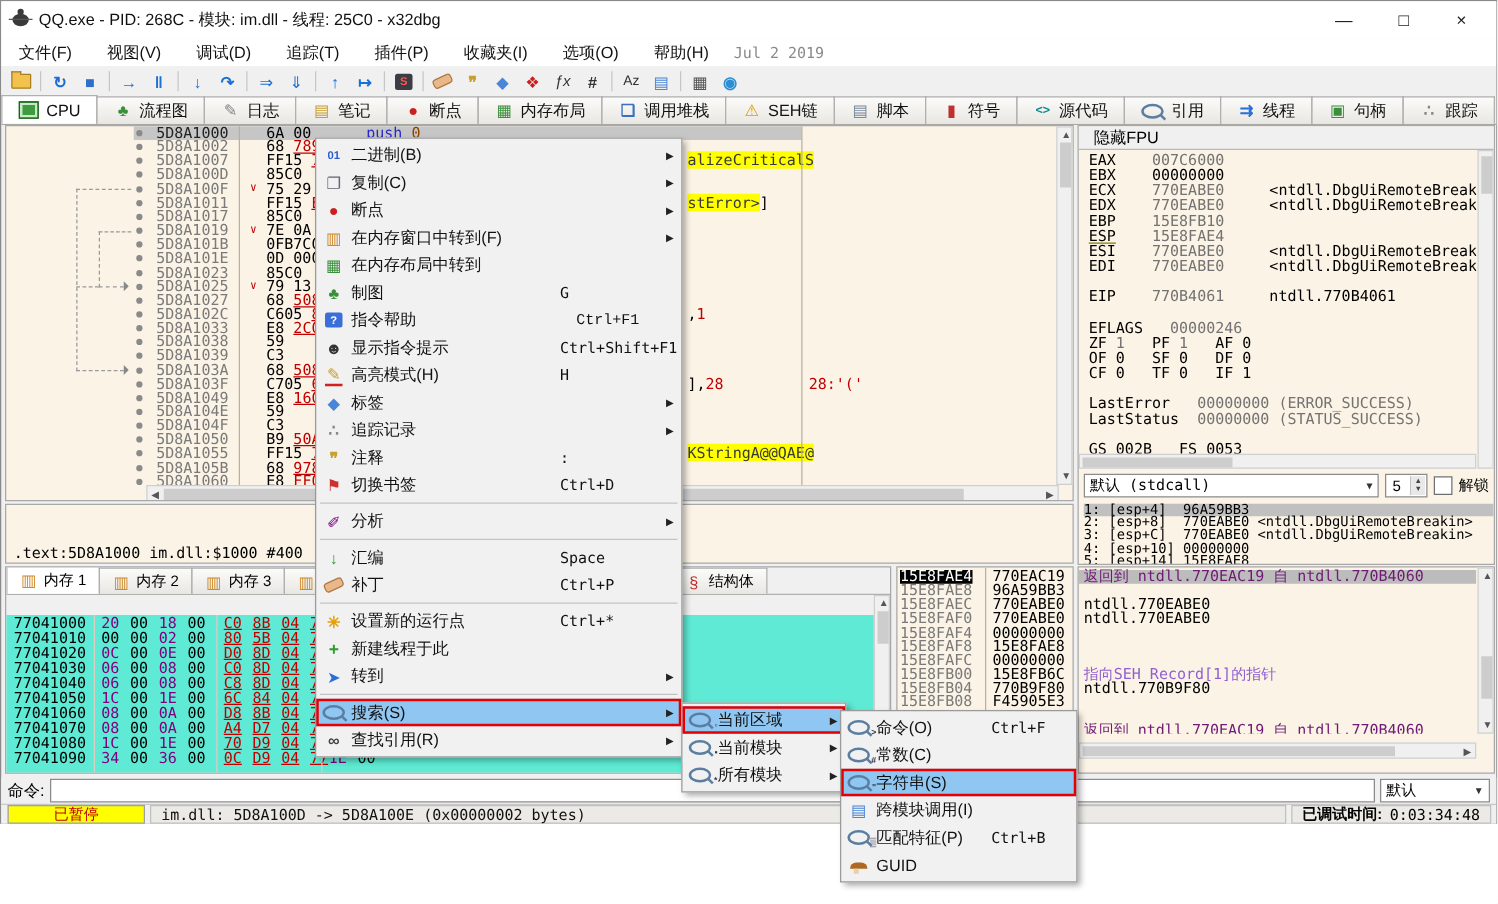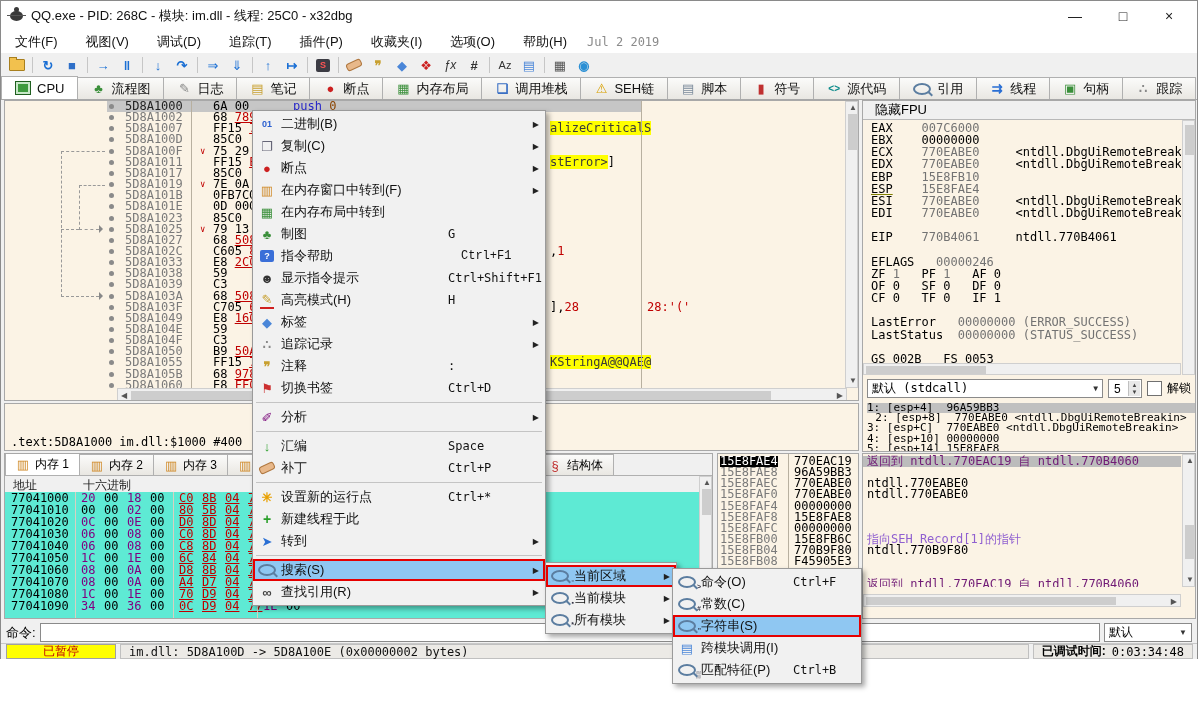--- a/index.html
+++ b/index.html
@@ -473,7 +473,7 @@
       </div>
       <div id="args">
           <div class="argrow sel" style="top: 1px;">1: [esp+4]  96A59BB3</div>
-          <div class="argrow" style="top: 11.2px; text-align: center;">2: [esp+8]  770EABE0 &lt;ntdll.DbgUiRemoteBreakin&gt;</div>
+          <div class="argrow" style="top: 11.2px;">2: [esp+8]  770EABE0 &lt;ntdll.DbgUiRemoteBreakin&gt;</div>
           <div class="argrow" style="top: 21.4px;">3: [esp+C]  770EABE0 &lt;ntdll.DbgUiRemoteBreakin&gt;</div>
           <div class="argrow" style="top: 31.6px;">4: [esp+10] 00000000</div>
           <div class="argrow" style="top: 41.8px;">5: [esp+14] 15E8FAE8</div>

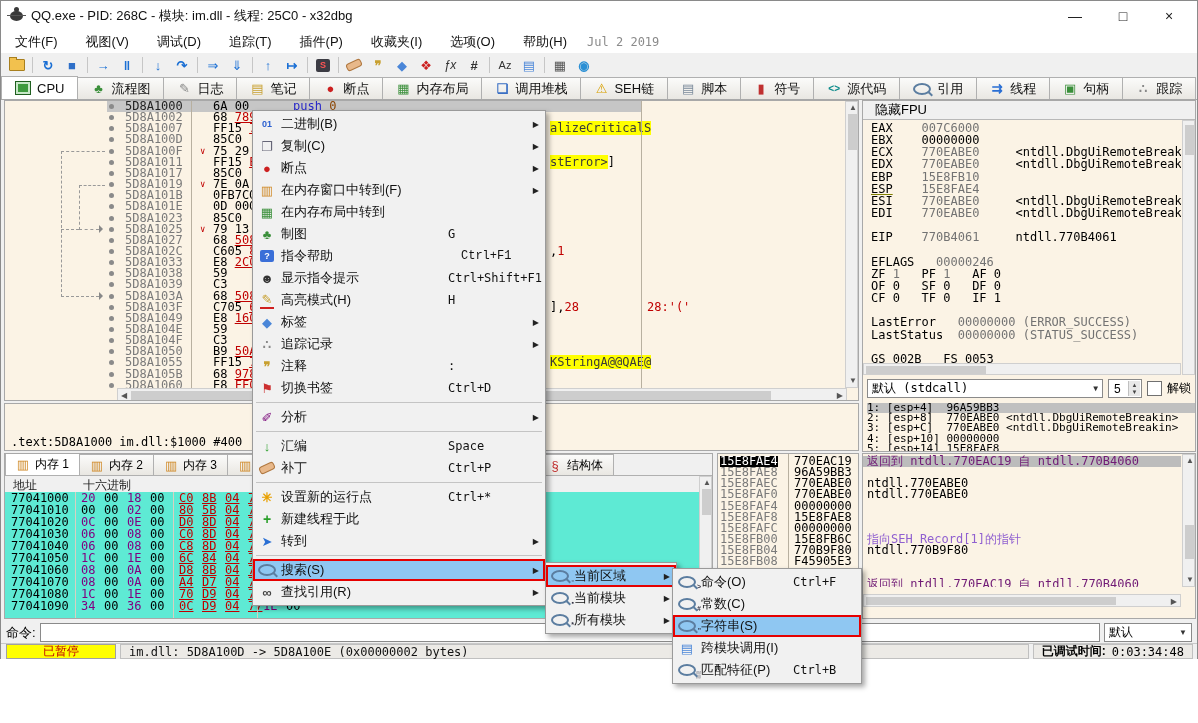--- a/index.html
+++ b/index.html
@@ -515,10 +515,6 @@
             <span>结构体</span>
           </span>
         </div>
-      <div id="dump-header">
-        <span style="position:absolute;left:8px;top:1px;">地址</span>
-        <span style="position:absolute;left:78px;top:1px;">十六进制</span>
-      </div>
       <div id="dump-body">
           <span class="dumprow" style="left: 6px; top: 0px;">77041000</span>
           <span class="dumprow pnz" style="left: 76px; top: 0px;">20</span>

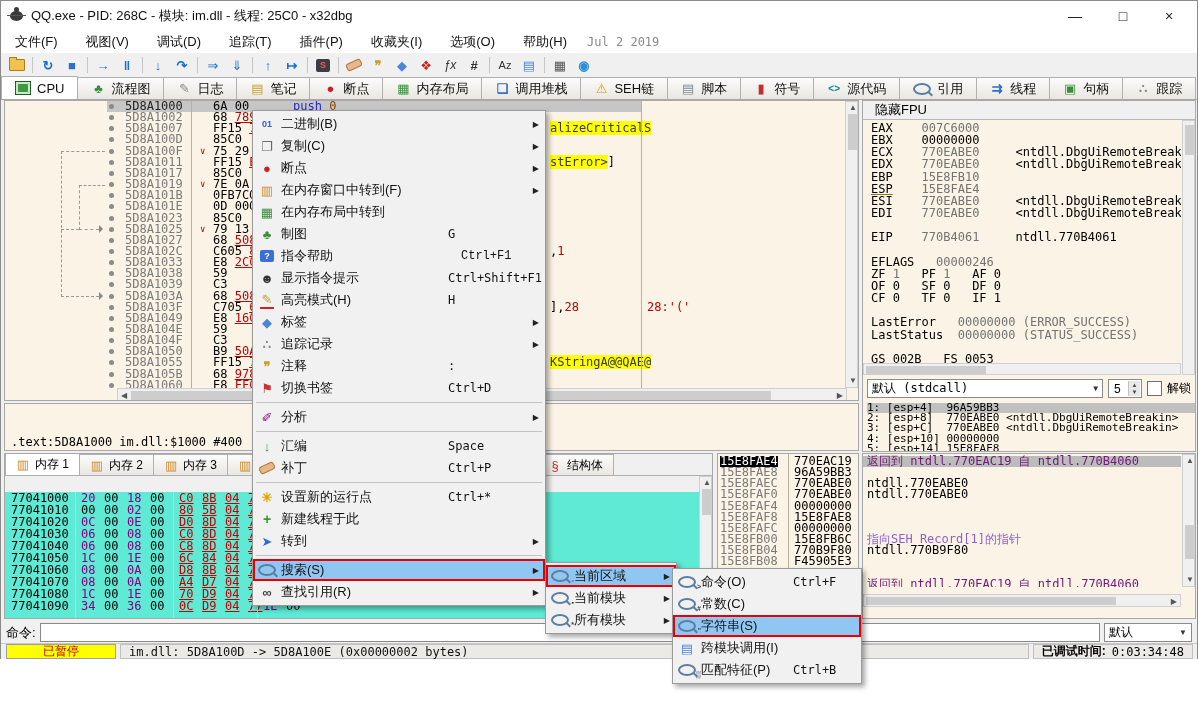--- a/index.html
+++ b/index.html
@@ -927,6 +927,12 @@
         <span class="mlb">匹配特征(P)</span>
         <span class="msc" style="left: 120px;">Ctrl+B</span>
       </div>
+      <div class="mitem">
+        <span class="mic">
+          <span class="tico ic-mush"></span>
+        </span>
+        <span class="mlb">GUID</span>
+      </div>
     </div>
 </div>
 

